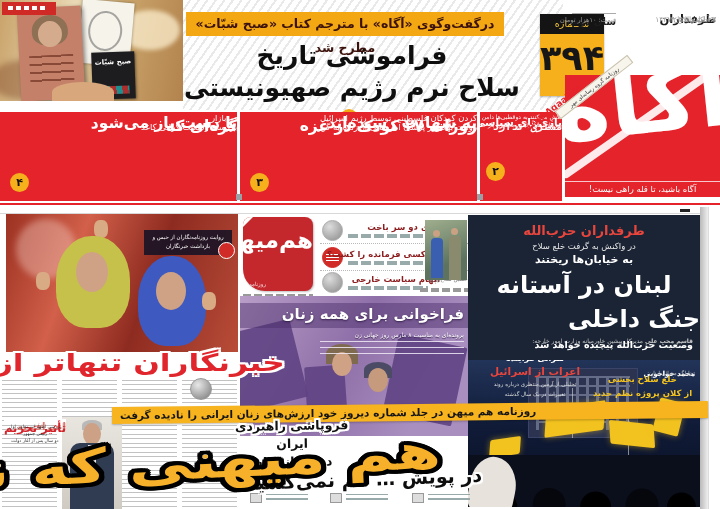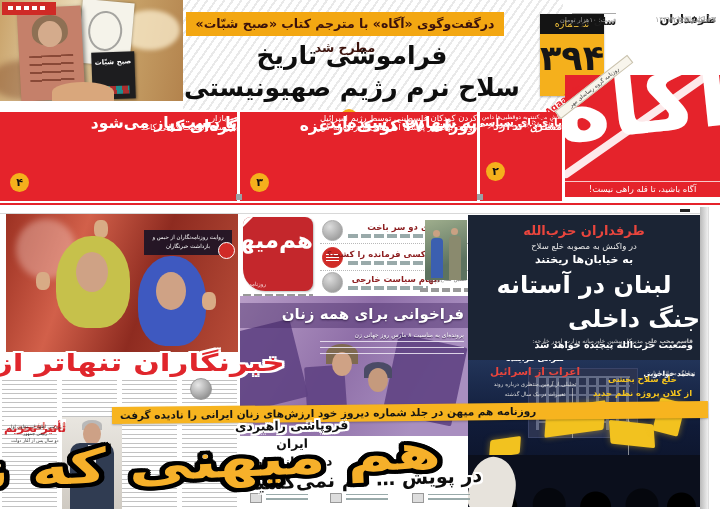--- a/index.html
+++ b/index.html
@@ -374,7 +374,7 @@
 
   <div class="navy">
     <div class="leb-kred">طرفداران حزب‌الله</div>
-    <div class="leb-w1">در واکنش به مصوبه خلع سلاح</div>
+    <div class="leb-w1">در واکنش به گرفت خلع سلاح</div>
     <div class="leb-w2">به خیابان‌ها ریختند</div>
     <div class="leb-main1">لبنان در آستانه</div>
     <div class="leb-main2">جنگ داخلی</div>

